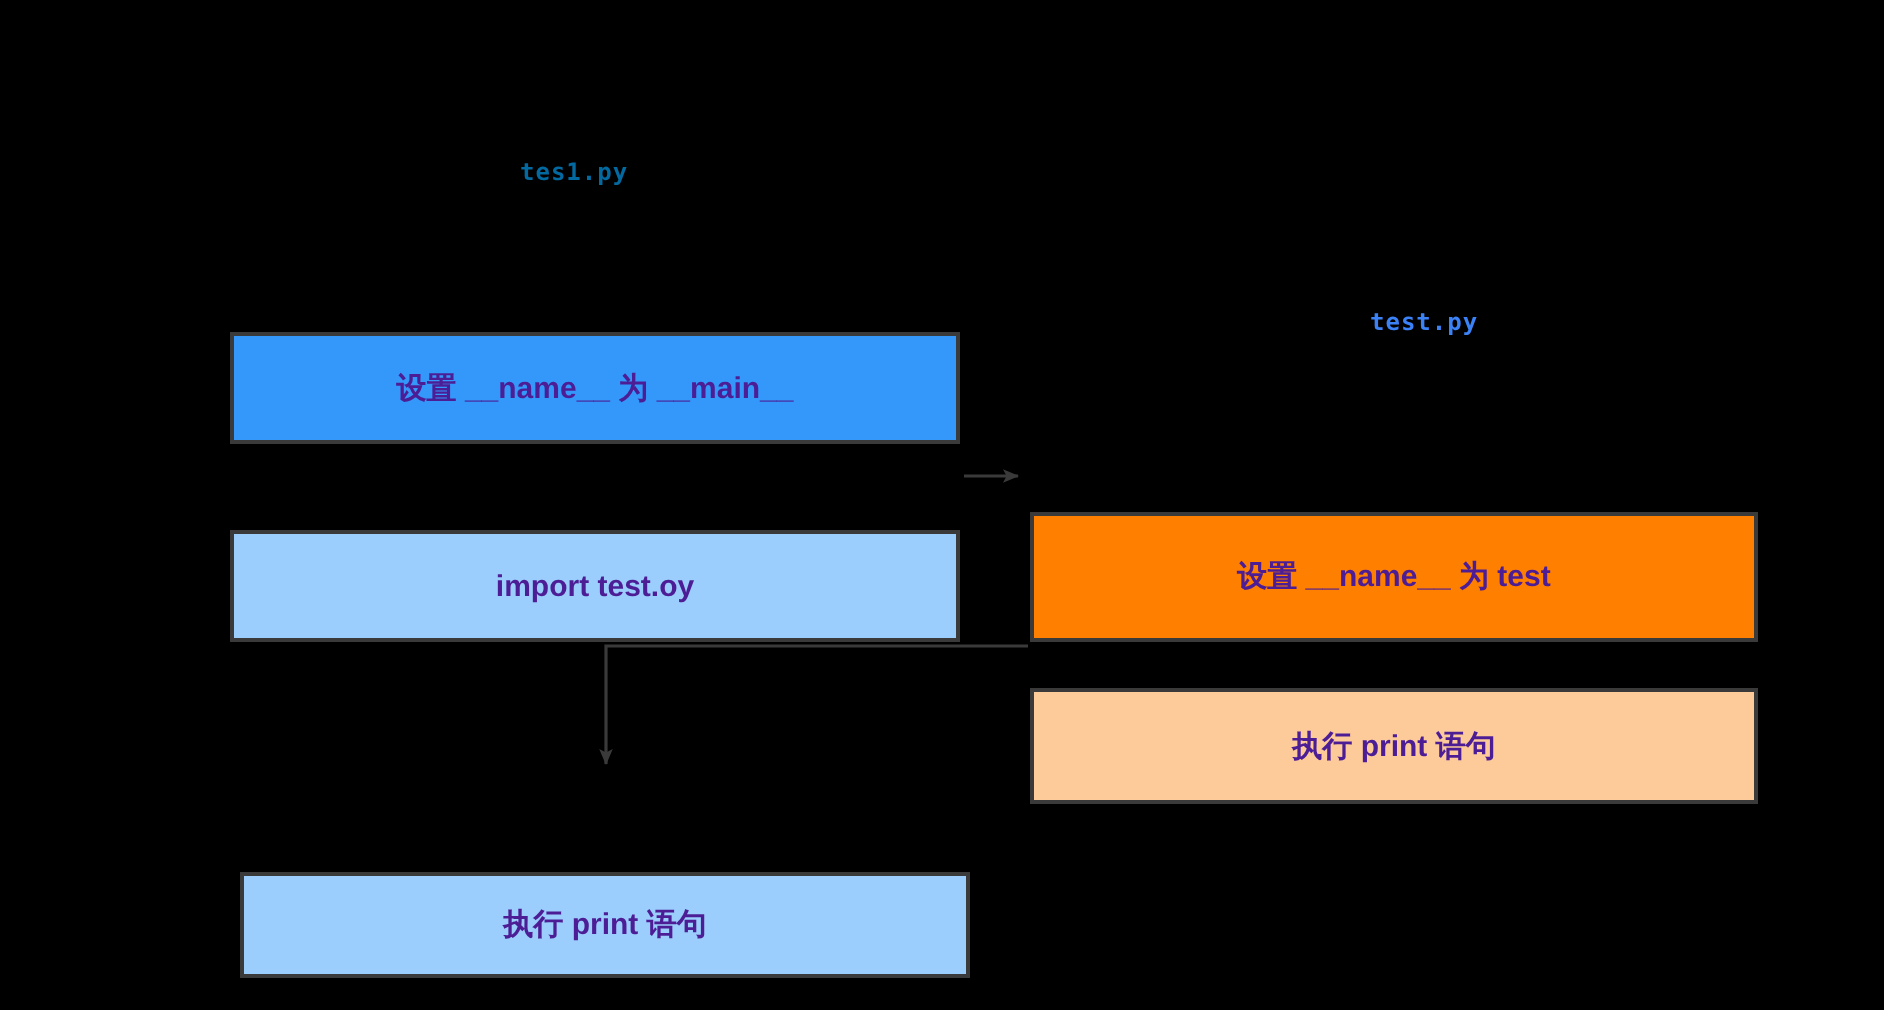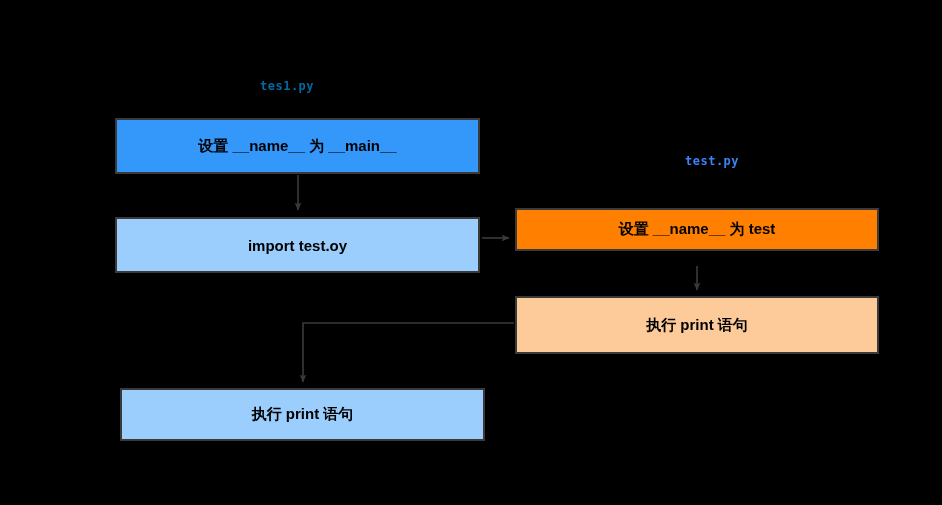--- a/index.html
+++ b/index.html
@@ -44,12 +44,13 @@
     display: flex;
     align-items: center;
     justify-content: center;
-    color: #000000;
+    color: #4c1d95;
     font-size: 15px;
     font-weight: bold;
     text-align: center;
     white-space: nowrap;
     user-select: none;
+    margin-top: 48px;
   }
   #node-set-main {
     left: 115px;

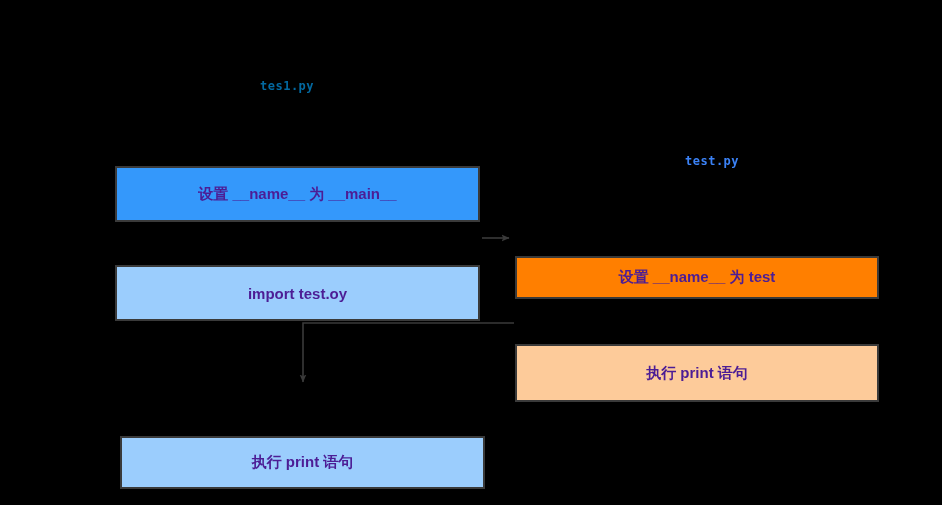--- a/index.html
+++ b/index.html
@@ -77,7 +77,7 @@
     left: 515px;
     top: 208px;
     width: 364px;
-    height: 43px;
+    height: 65px;
     background: #ff7f00;
   }
   #node-print-test {

